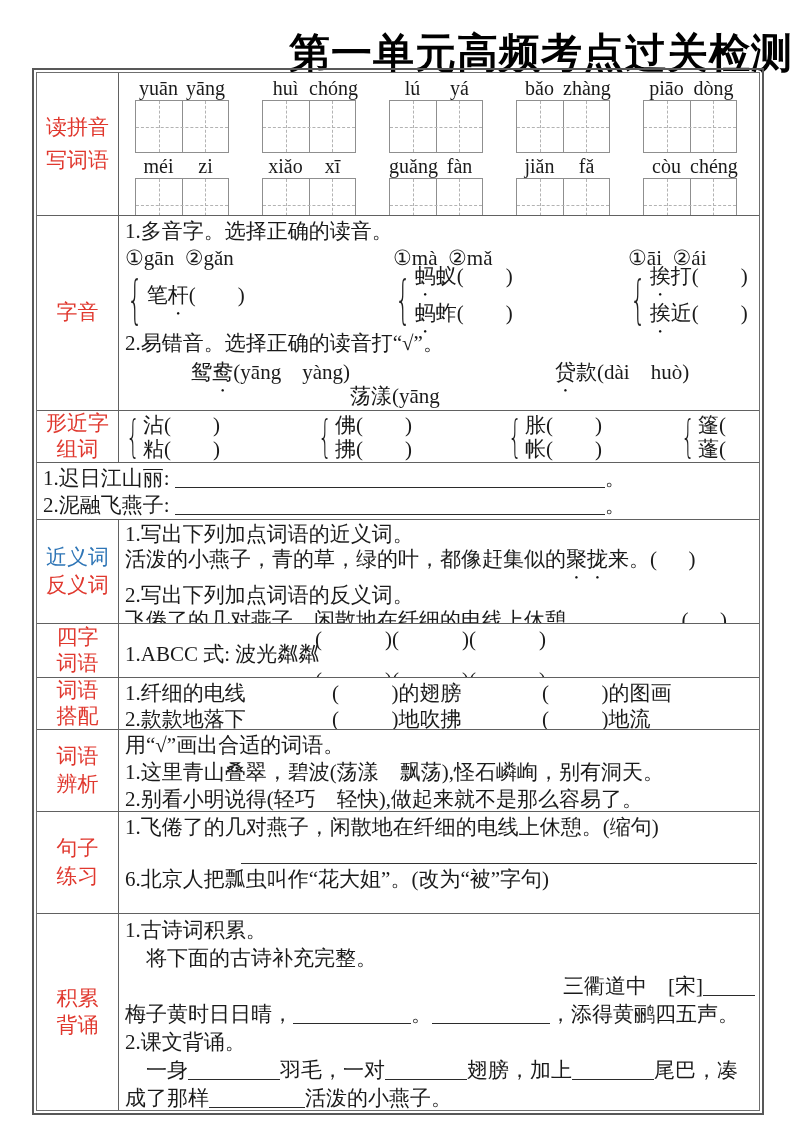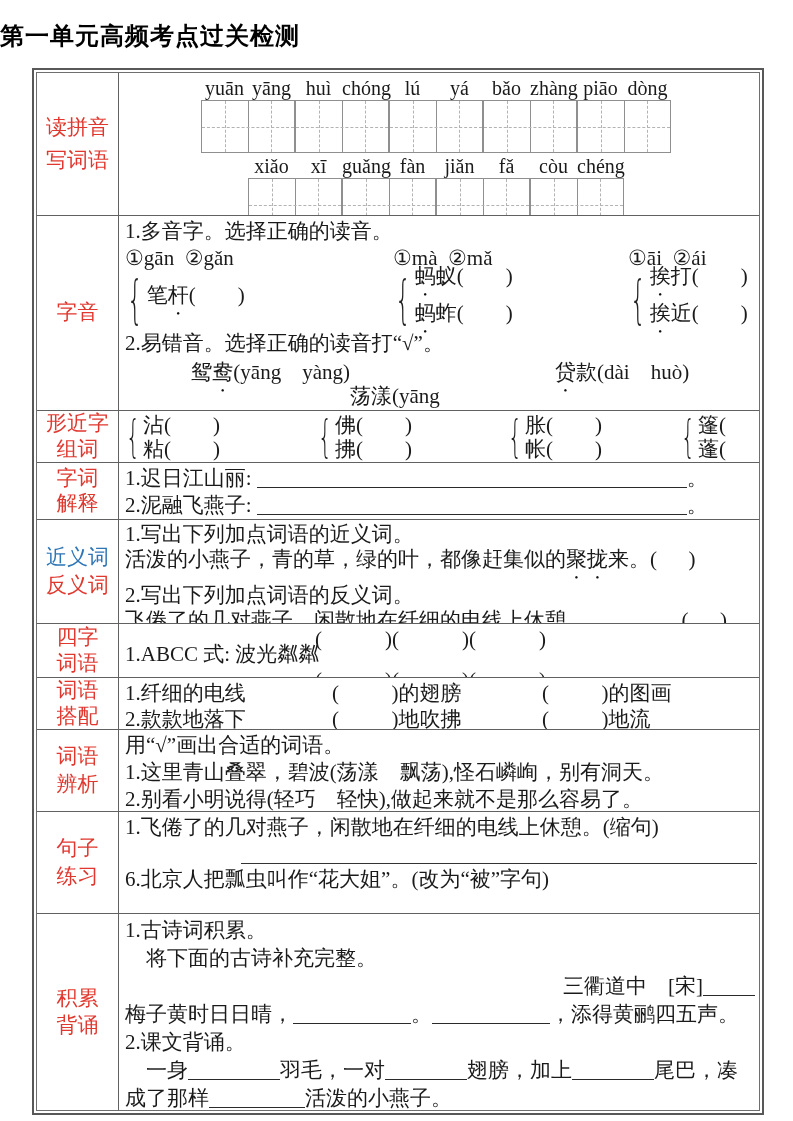--- a/index.html
+++ b/index.html
@@ -9,9 +9,9 @@
   }
   .t{white-space:pre-wrap;}
   #title{
-    position:absolute;top:20px;left:0;width:793px;text-align:left;
+    position:absolute;top:26px;left:0;width:793px;text-align:right;
     font-family:"Liberation Sans","DejaVu Sans",sans-serif;
-    font-size:24px;font-weight:bold;letter-spacing:1px;color:#000;
+    font-size:41px;font-weight:bold;letter-spacing:1px;color:#000;
   }
   #sheet{
     position:absolute;left:36px;top:72px;width:722px;

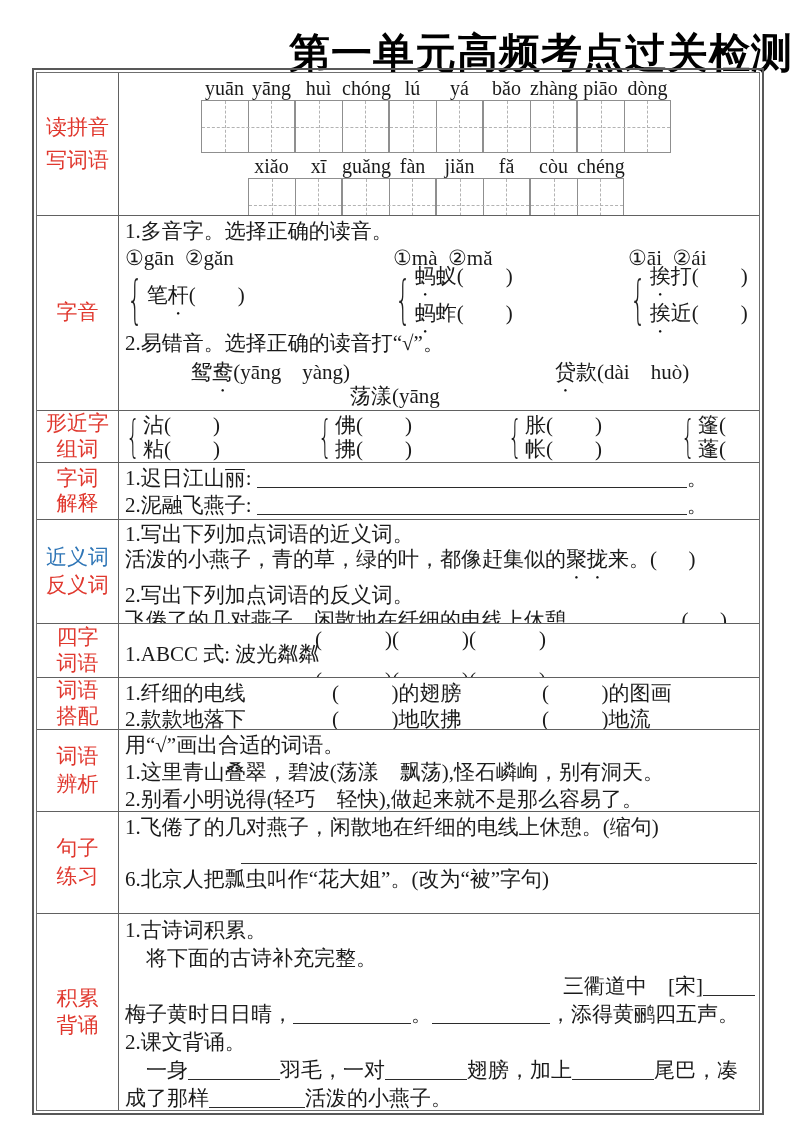--- a/index.html
+++ b/index.html
@@ -34,7 +34,7 @@
     text-emphasis:filled dot #111;text-emphasis-position:under left;
   }
   
-  .py-line{display:flex;justify-content:center;padding:0 18px 0 10px;}
+  .py-line{display:flex;justify-content:space-between;padding:0 18px 0 10px;}
   .py-block{margin-top:2px;}
   .py-group{width:94px;}
   .py-syls{display:flex;height:23px;}

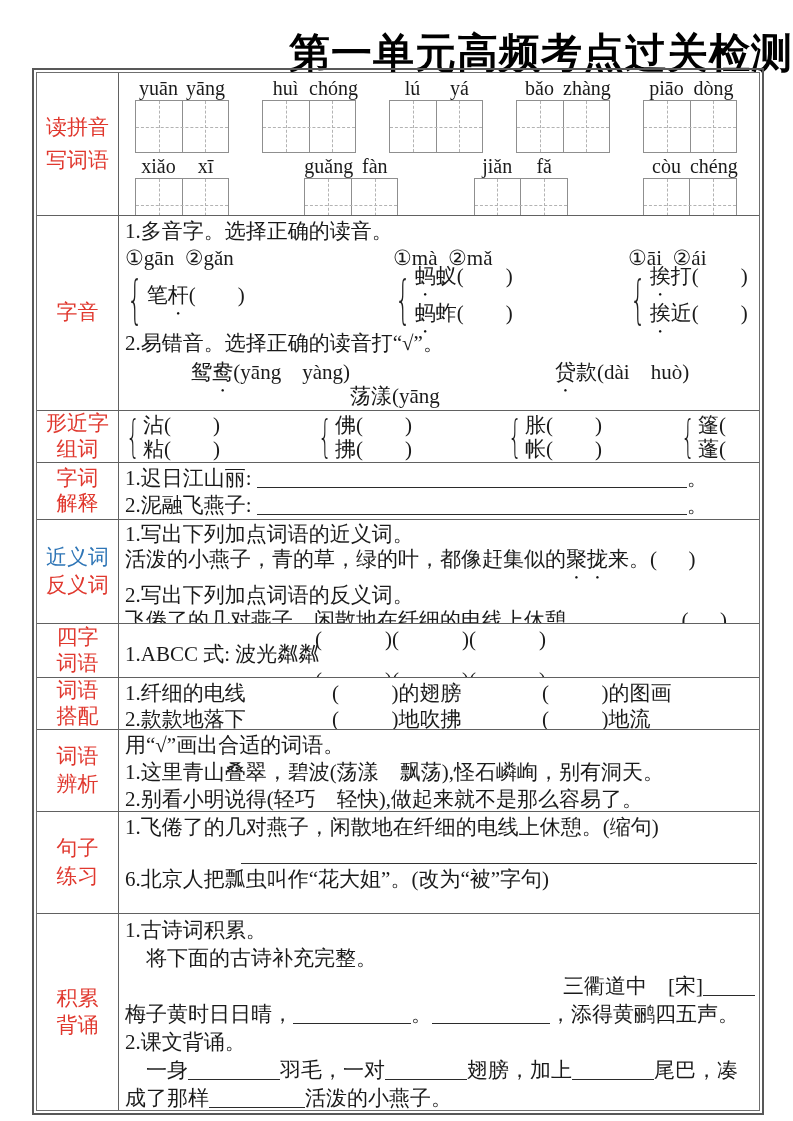--- a/index.html
+++ b/index.html
@@ -160,6 +160,16 @@
         <div class="py-line">
           <div class="py-group">
               <div class="py-syls">
+                <span class="py-syl t">méi</span>
+                <span class="py-syl t">zi</span>
+              </div>
+              <div class="tzg">
+                <div class="tzg-cell"></div>
+                <div class="tzg-cell"></div>
+              </div>
+            </div>
+          <div class="py-group">
+              <div class="py-syls">
                 <span class="py-syl t">xiǎo</span>
                 <span class="py-syl t">xī</span>
               </div>

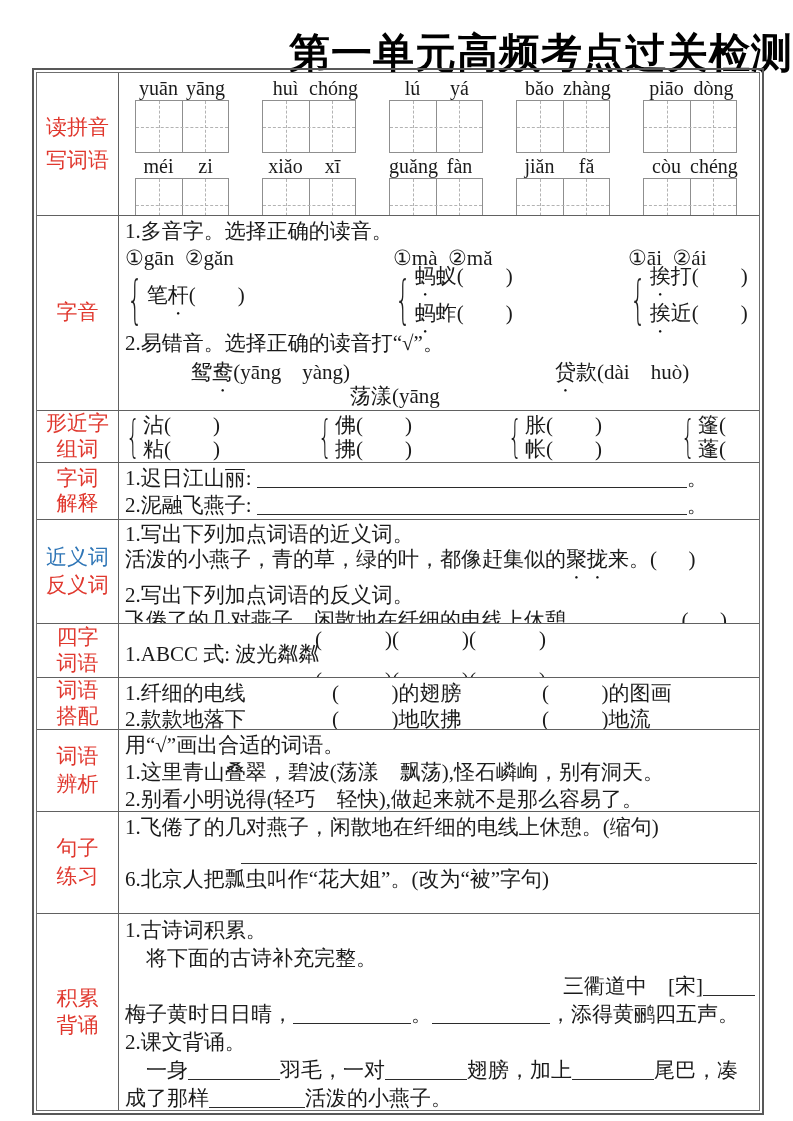--- a/index.html
+++ b/index.html
@@ -312,10 +312,6 @@
   </div>
 
   <div class="row" style="height:57px">
-    <div class="lab" style="gap:2px">
-        <div class="t">字词</div>
-        <div class="t">解释</div>
-      </div>
     <div class="cell">
       <div class="line"><span class="t">1.迟日江山丽: </span><span class="bl w430"></span><span class="t">。</span></div>
       <div class="line"><span class="t">2.泥融飞燕子: </span><span class="bl w430"></span><span class="t">。</span></div>

